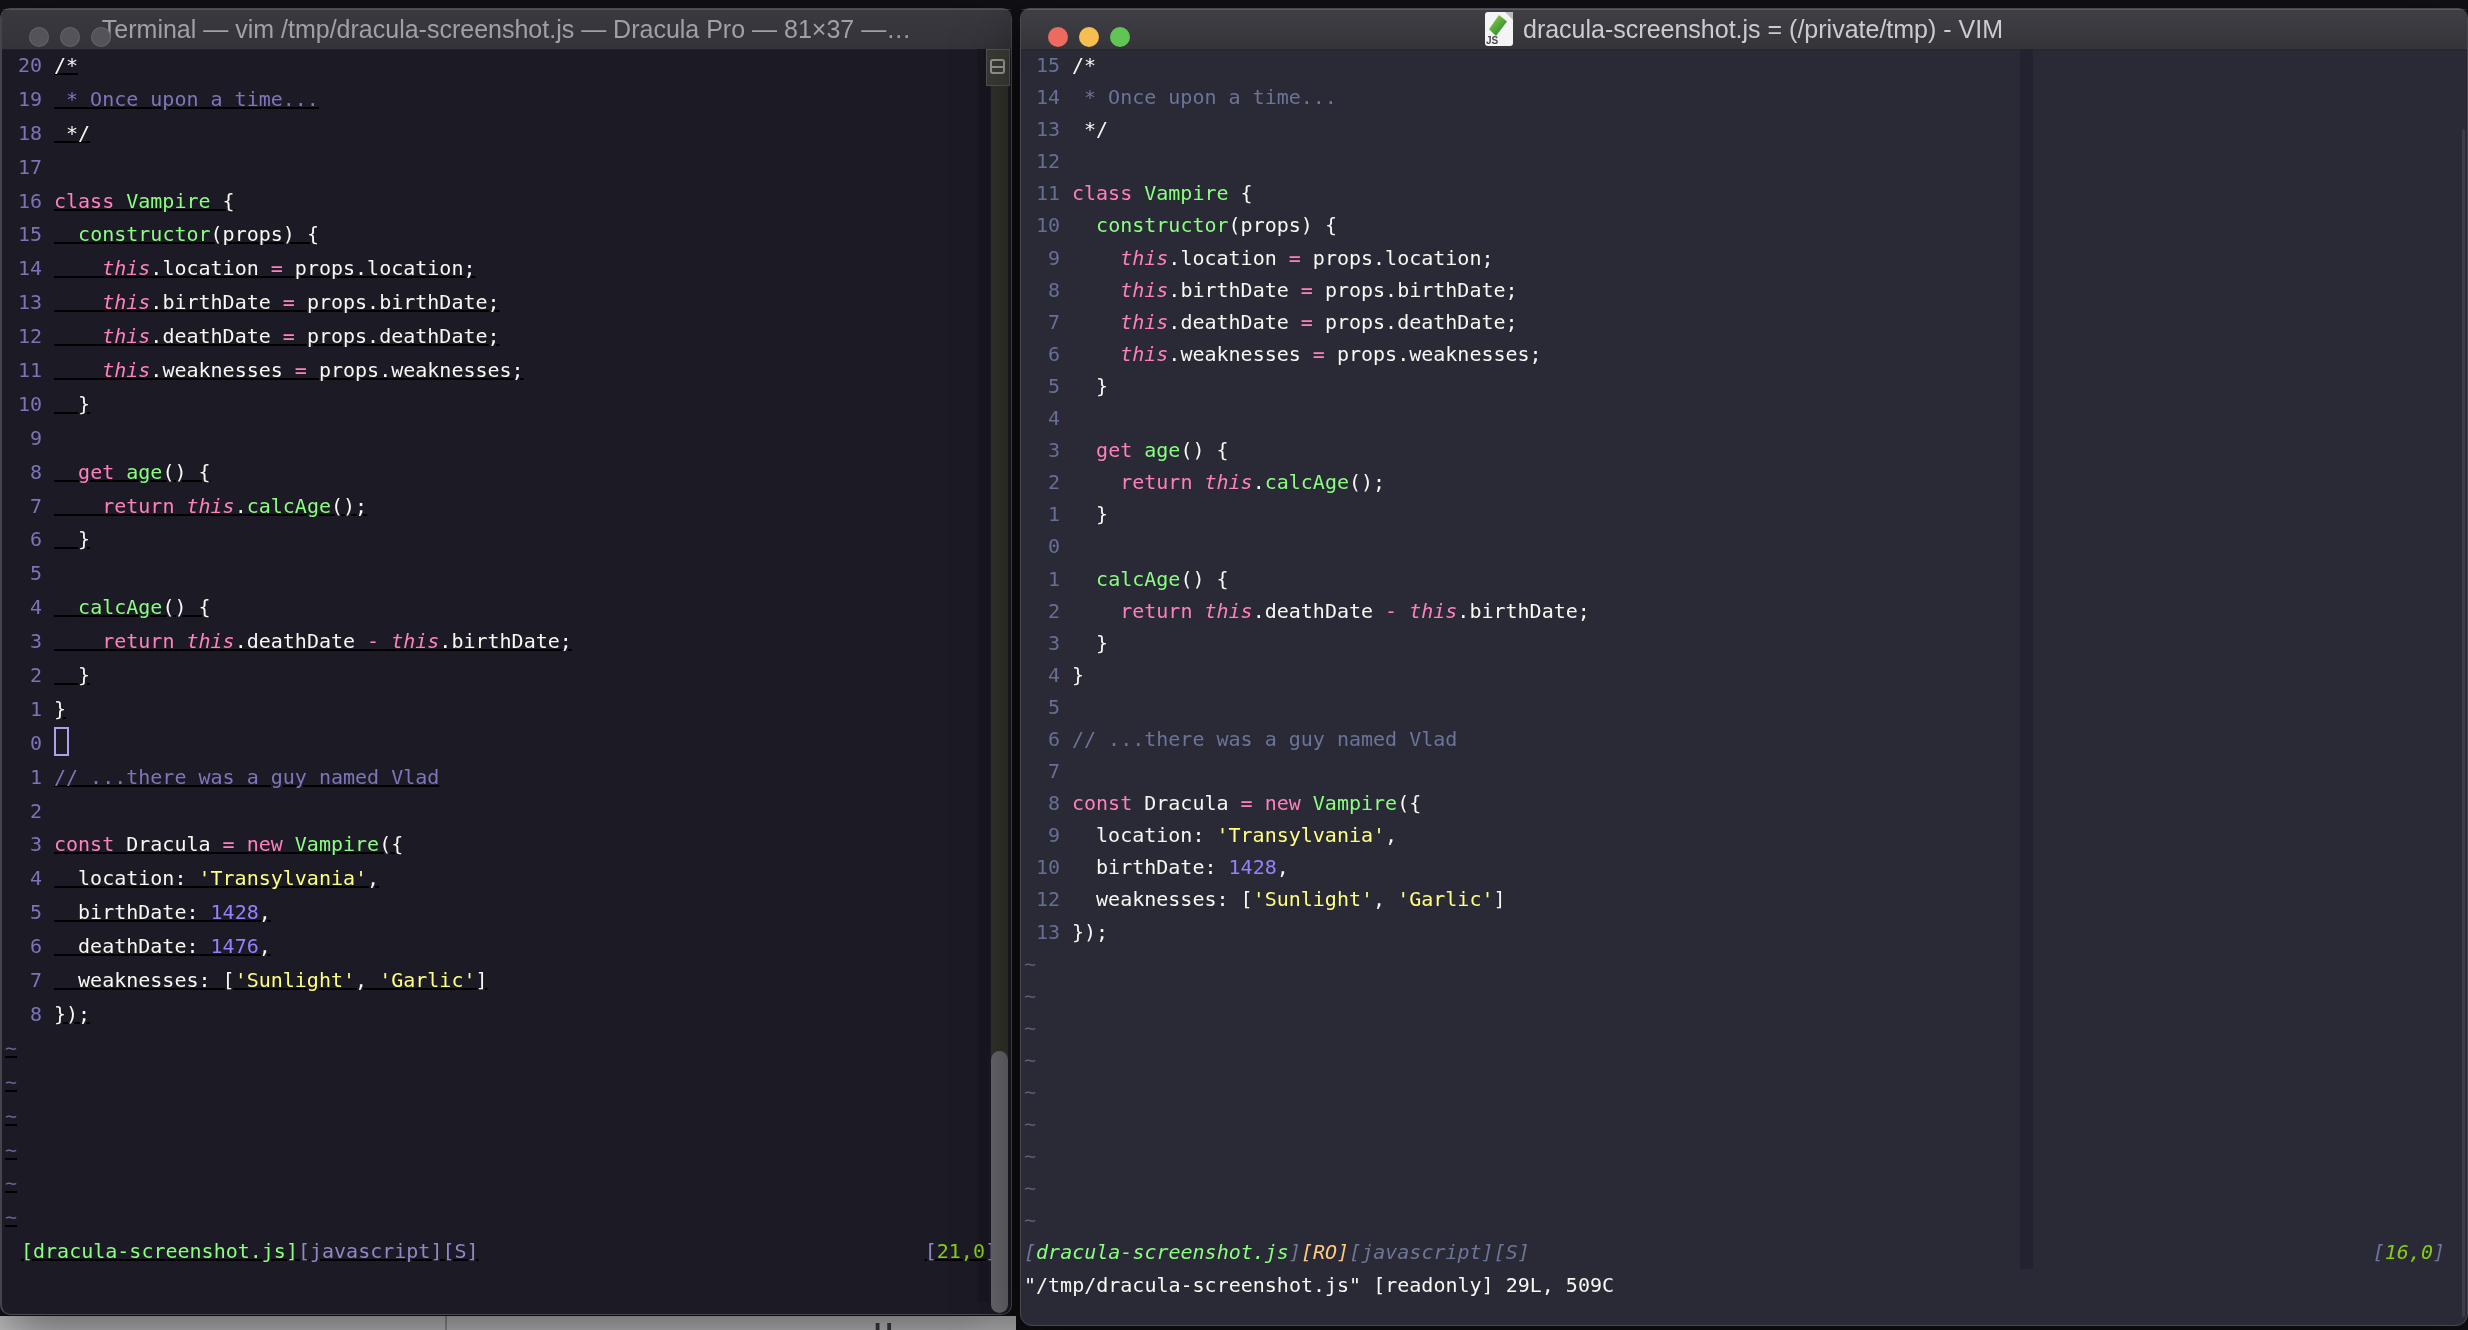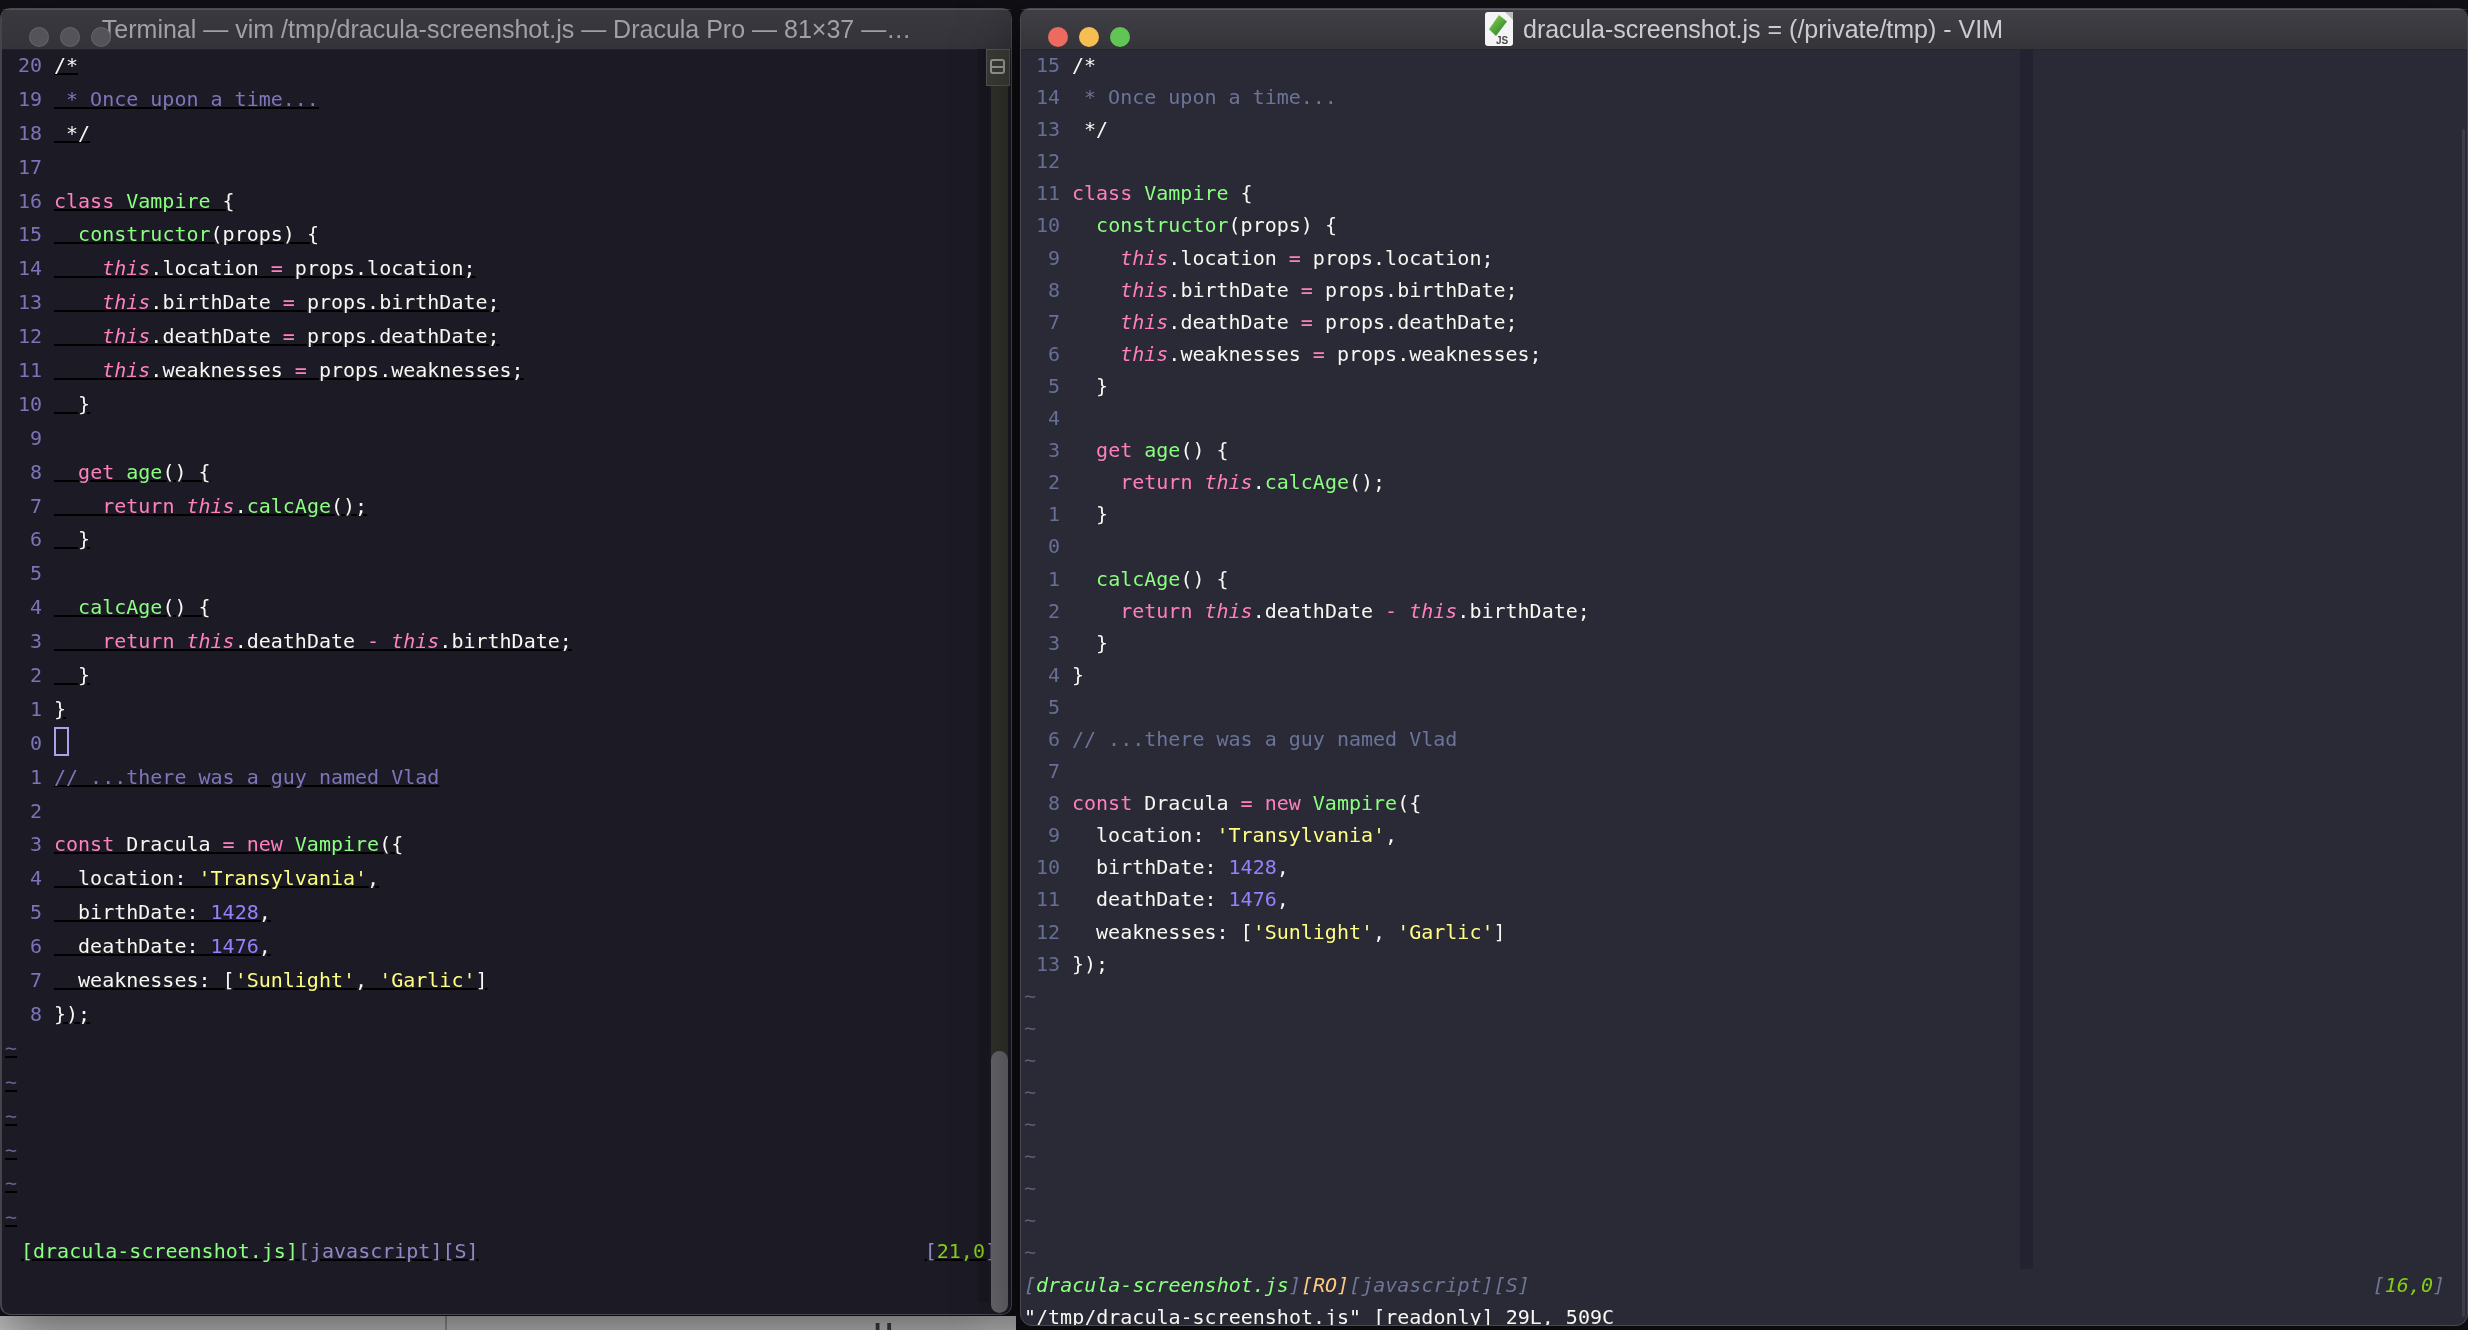--- a/index.html
+++ b/index.html
@@ -33,7 +33,7 @@
   .doc-icon .leaf{position:absolute;left:3px;top:3px;width:20px;height:22px;
                   background:linear-gradient(135deg,#9adb4f 0%,#4d9f3a 55%,#2f7d2f 100%);
                   clip-path:polygon(5% 65%,55% 0,95% 30%,40% 95%);}
-  .doc-icon .js{position:absolute;left:11px;bottom:0;font:bold 10px "Liberation Sans",sans-serif;color:#4a4a4a;text-align:right;}
+  .doc-icon .js{position:absolute;left:1px;bottom:0;font:bold 10px "Liberation Sans",sans-serif;color:#4a4a4a;text-align:right;}
   
   .content{position:absolute;left:0;right:0;top:40px;bottom:0;overflow:hidden;}
   .win-left  .content{font-size:20px;text-decoration:underline;}

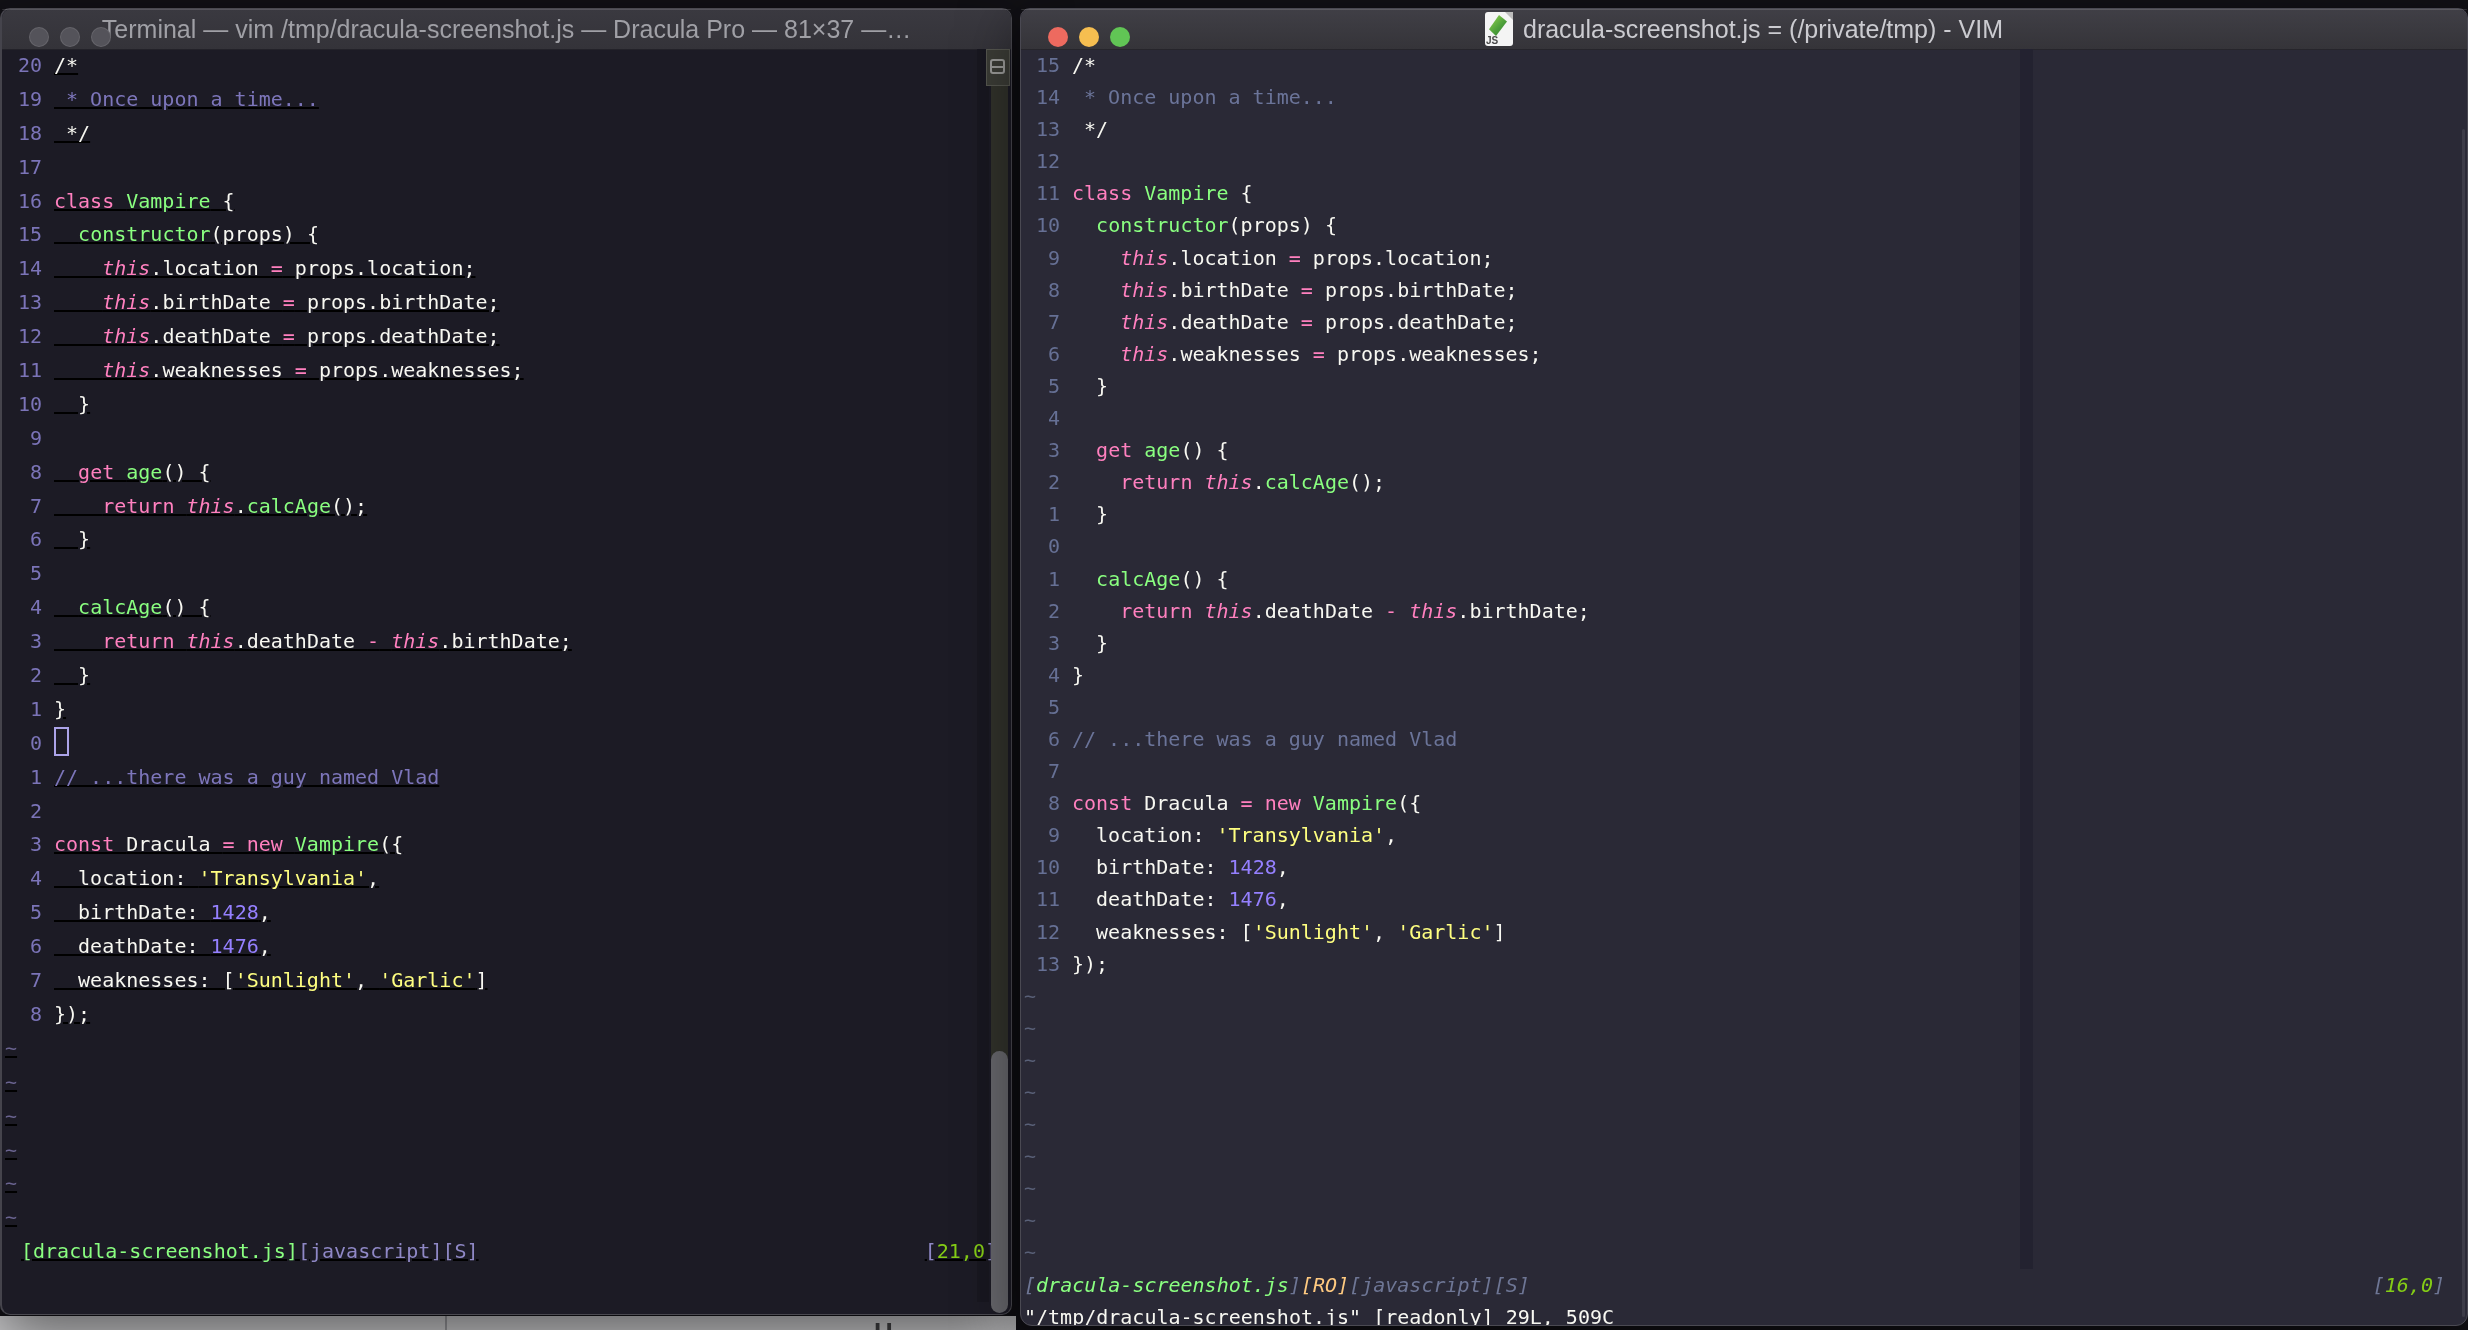--- a/index.html
+++ b/index.html
@@ -183,7 +183,6 @@
         <div class="row"><span class="ln">8</span><span class="tok-kw">const </span><span class="tok-fg">Dracula </span><span class="tok-kw">= new </span><span class="tok-fn">Vampire</span><span class="tok-fg">({</span></div>
         <div class="row"><span class="ln">9</span><span class="tok-fg">  location: </span><span class="tok-str">'Transylvania'</span><span class="tok-fg">,</span></div>
         <div class="row"><span class="ln">10</span><span class="tok-fg">  birthDate: </span><span class="tok-num">1428</span><span class="tok-fg">,</span></div>
-        <div class="row"><span class="ln">11</span><span class="tok-fg">  deathDate: </span><span class="tok-num">1476</span><span class="tok-fg">,</span></div>
         <div class="row"><span class="ln">12</span><span class="tok-fg">  weaknesses: [</span><span class="tok-str">'Sunlight'</span><span class="tok-fg">, </span><span class="tok-str">'Garlic'</span><span class="tok-fg">]</span></div>
         <div class="row"><span class="ln">13</span><span class="tok-fg">});</span></div>
         <div class="row"><span class="tok-tilde">~</span></div>

